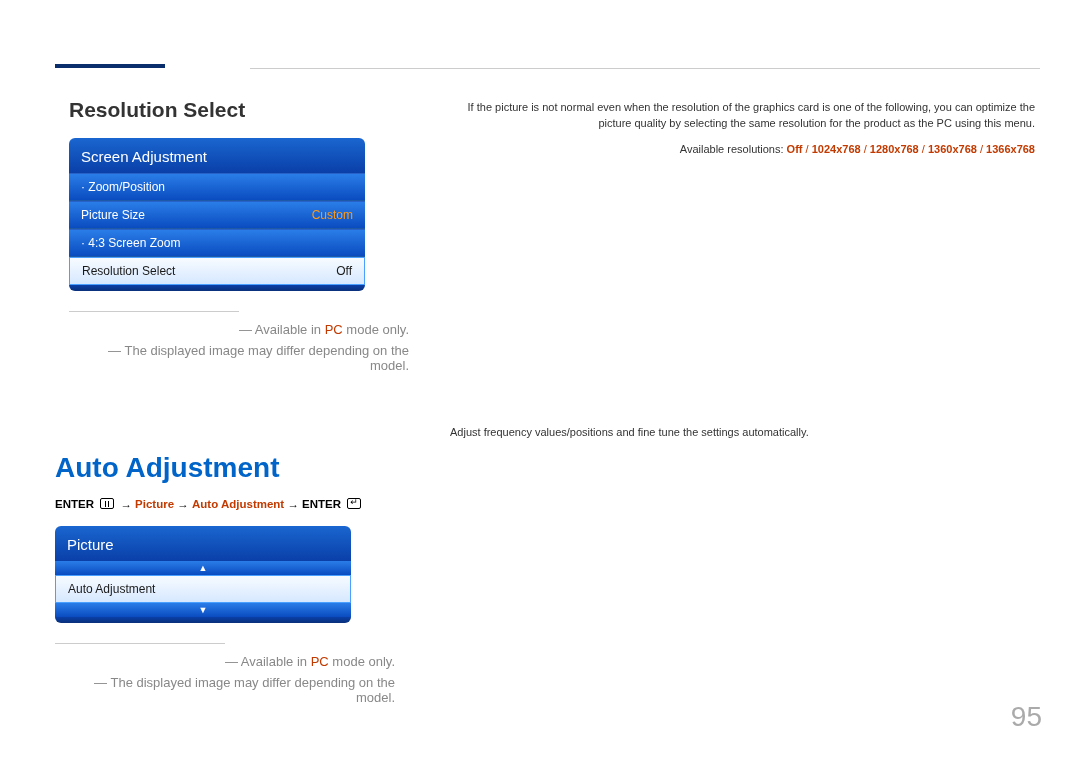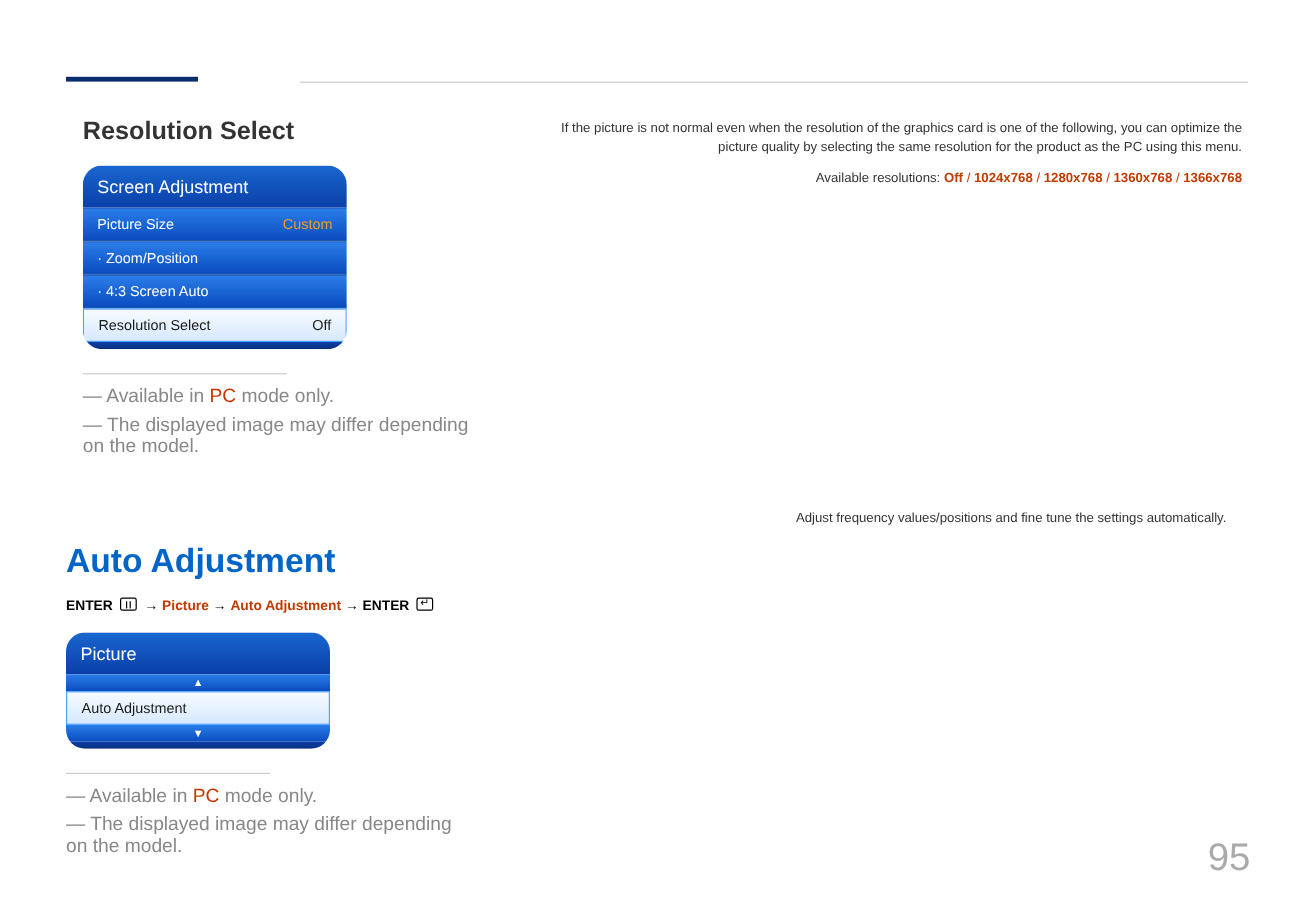--- a/index.html
+++ b/index.html
@@ -53,8 +53,8 @@
     margin-bottom: 14px;
   }
   .osd {
-    width: 220px;
-    border-radius: 16px;
+    width: 296px;
+    border-radius: 6px;
     overflow: hidden;
     margin-bottom: 20px;
   }

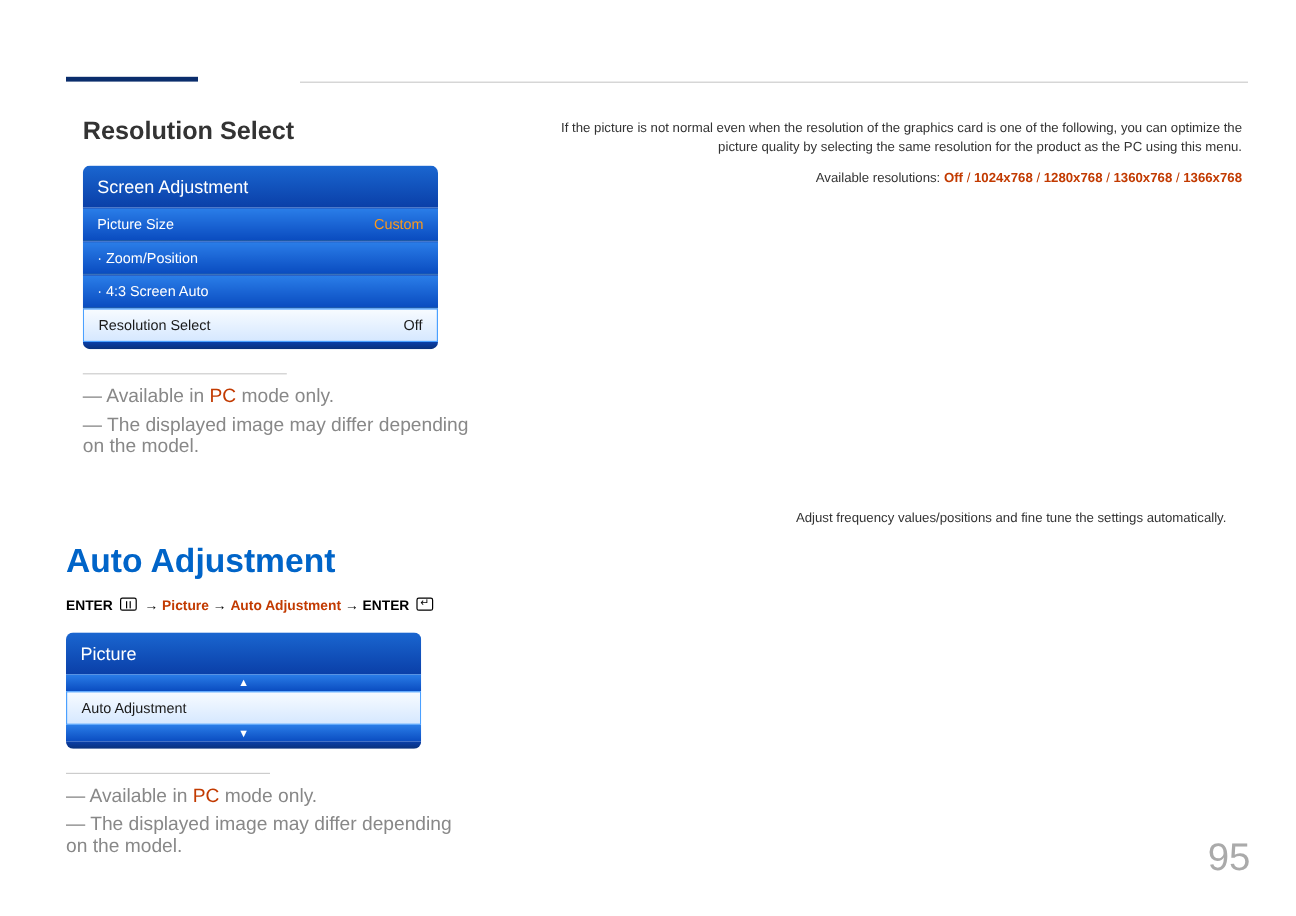--- a/index.html
+++ b/index.html
@@ -180,12 +180,12 @@
   <div class="osd">
     <div class="osd-header">Screen Adjustment</div>
     <div class="osd-row">
+      <span>· Zoom/Position</span>
+      <span class="val"></span>
+    </div>
+    <div class="osd-row">
       <span>Picture Size</span>
       <span class="val">Custom</span>
-    </div>
-    <div class="osd-row">
-      <span>· Zoom/Position</span>
-      <span class="val"></span>
     </div>
     <div class="osd-row">
       <span>· 4:3 Screen Auto</span>

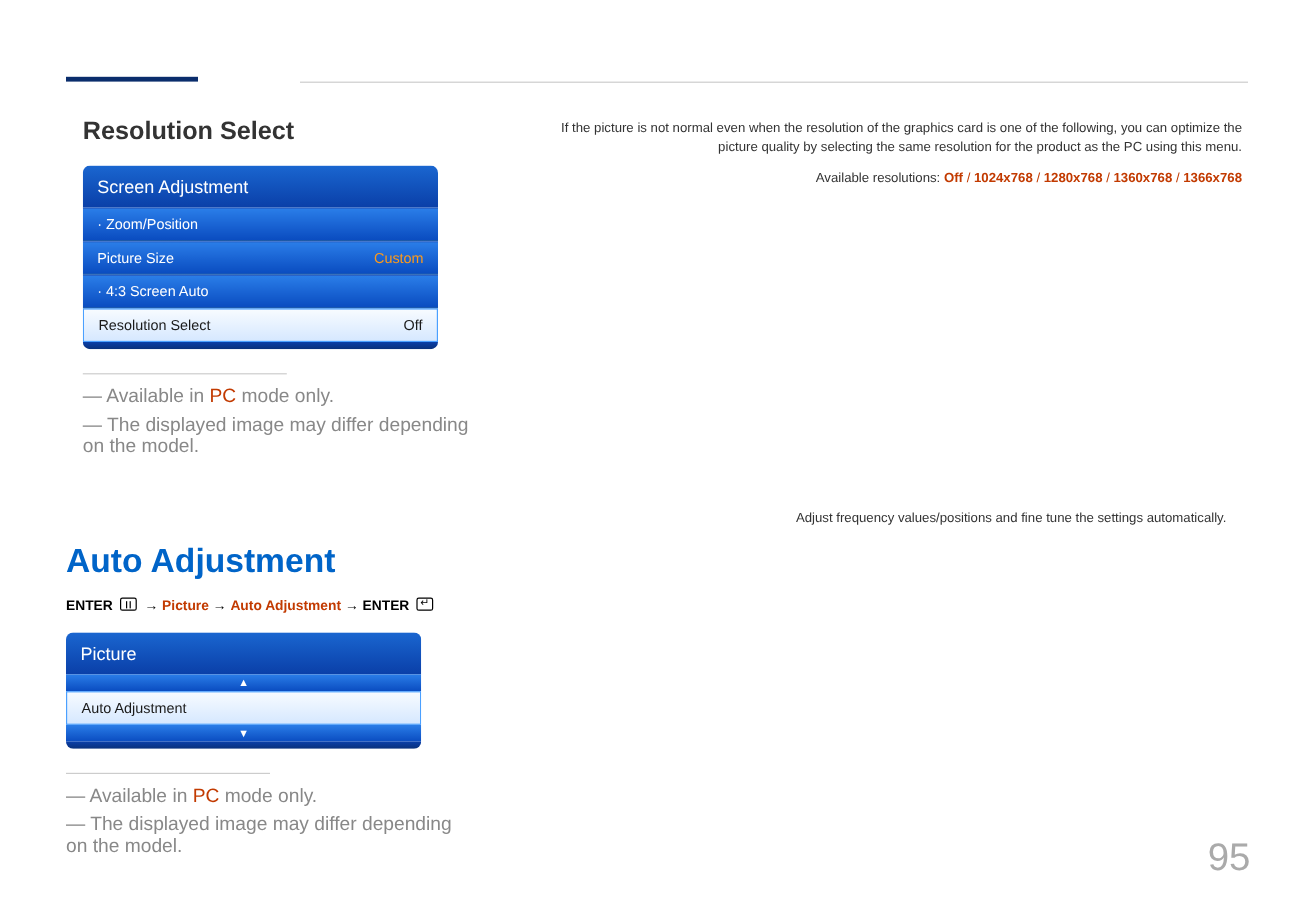--- a/index.html
+++ b/index.html
@@ -188,7 +188,7 @@
       <span class="val">Custom</span>
     </div>
     <div class="osd-row">
-      <span>· 4:3 Screen Auto</span>
+      <span>· 4:3 Screen Zoom</span>
       <span class="val"></span>
     </div>
     <div class="osd-row selected">

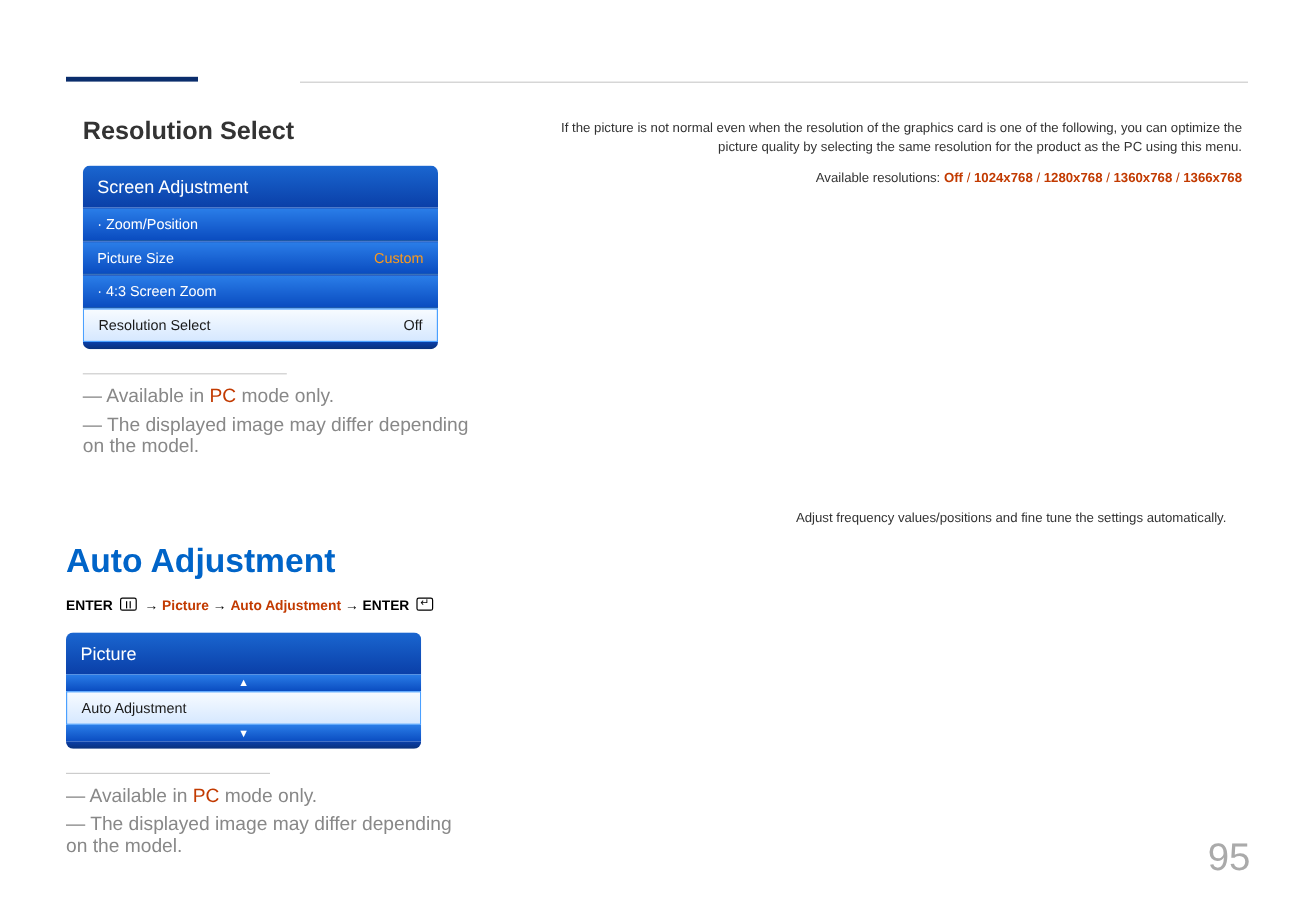--- a/index.html
+++ b/index.html
@@ -99,9 +99,10 @@
     margin: 18px 0 10px 0;
   }
   .note {
-    font-size: 16px;
+    font-size: 13px;
     color: #888;
     margin-bottom: 6px;
+    text-align: right;
   }
   .note .em { color: #c23a00; }
   .path {

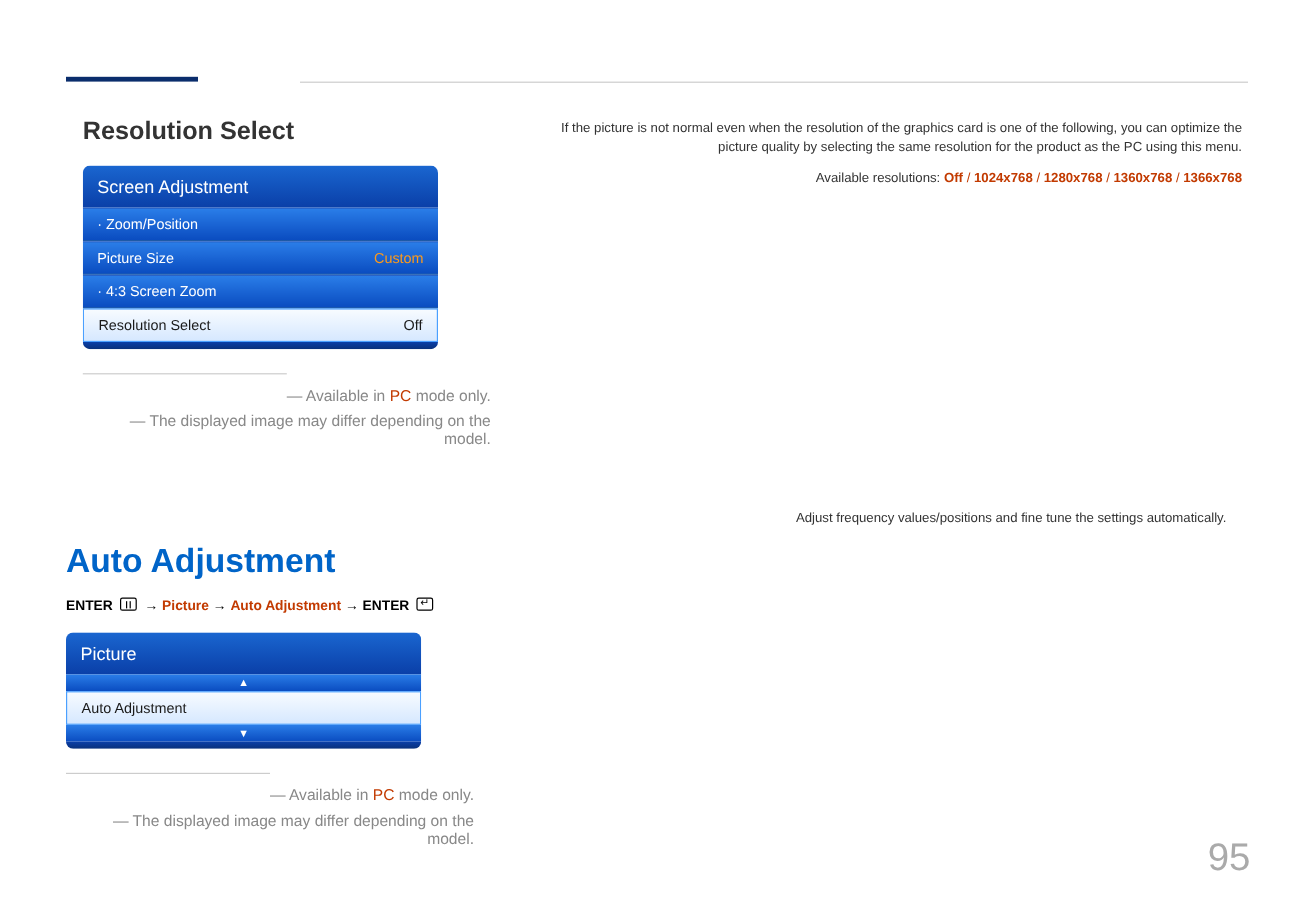--- a/index.html
+++ b/index.html
@@ -152,8 +152,7 @@
     position: absolute;
     top: 425px;
     left: 450px;
-    right: 58px;
-    text-align: right;
+    right: 45px;
   }
   .page-num {
     position: absolute;

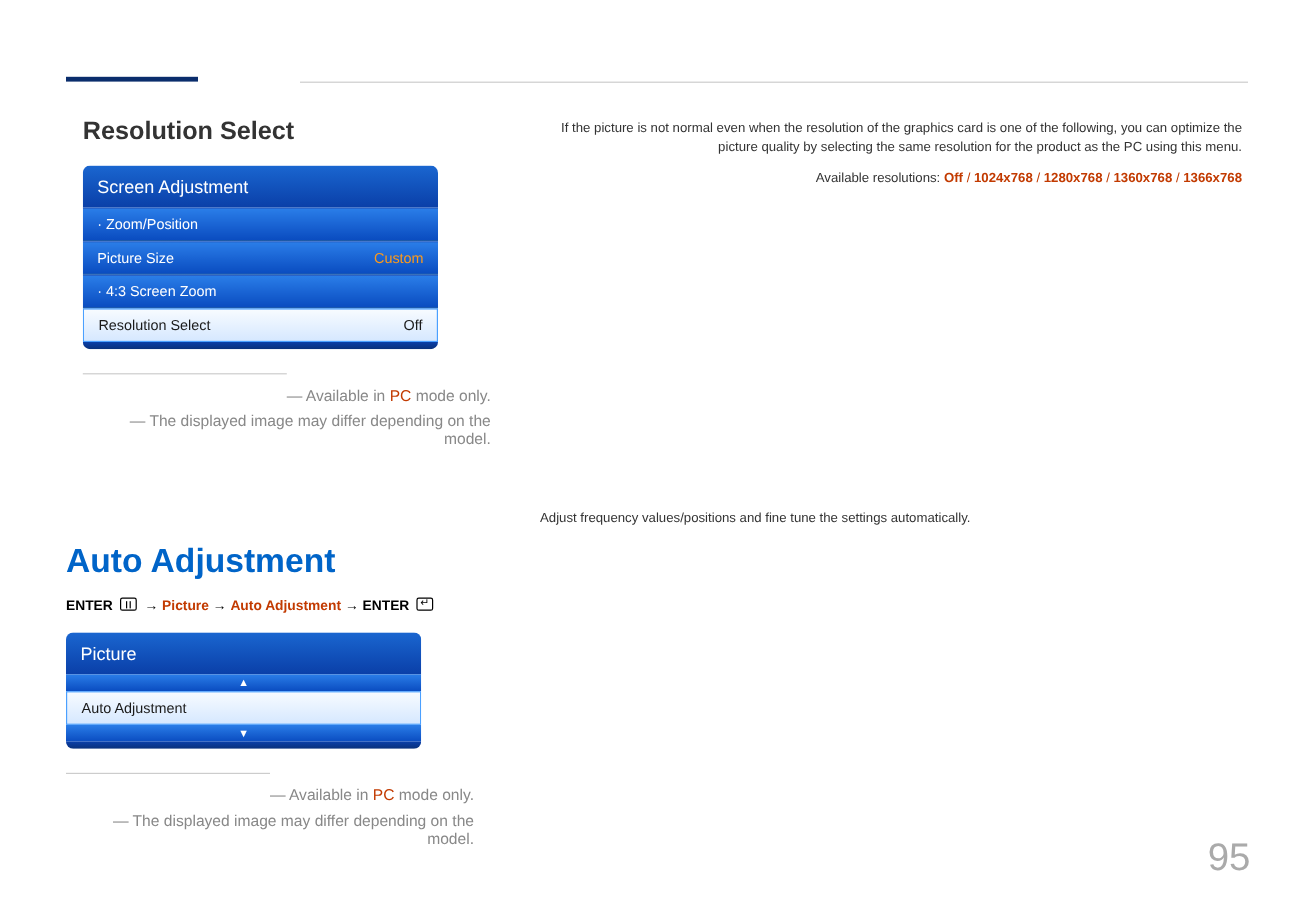--- a/index.html
+++ b/index.html
@@ -158,7 +158,7 @@
     position: absolute;
     right: 38px;
     bottom: 30px;
-    font-size: 32px;
+    font-size: 28px;
     color: #aaa;
   }
   .left-block2 {

